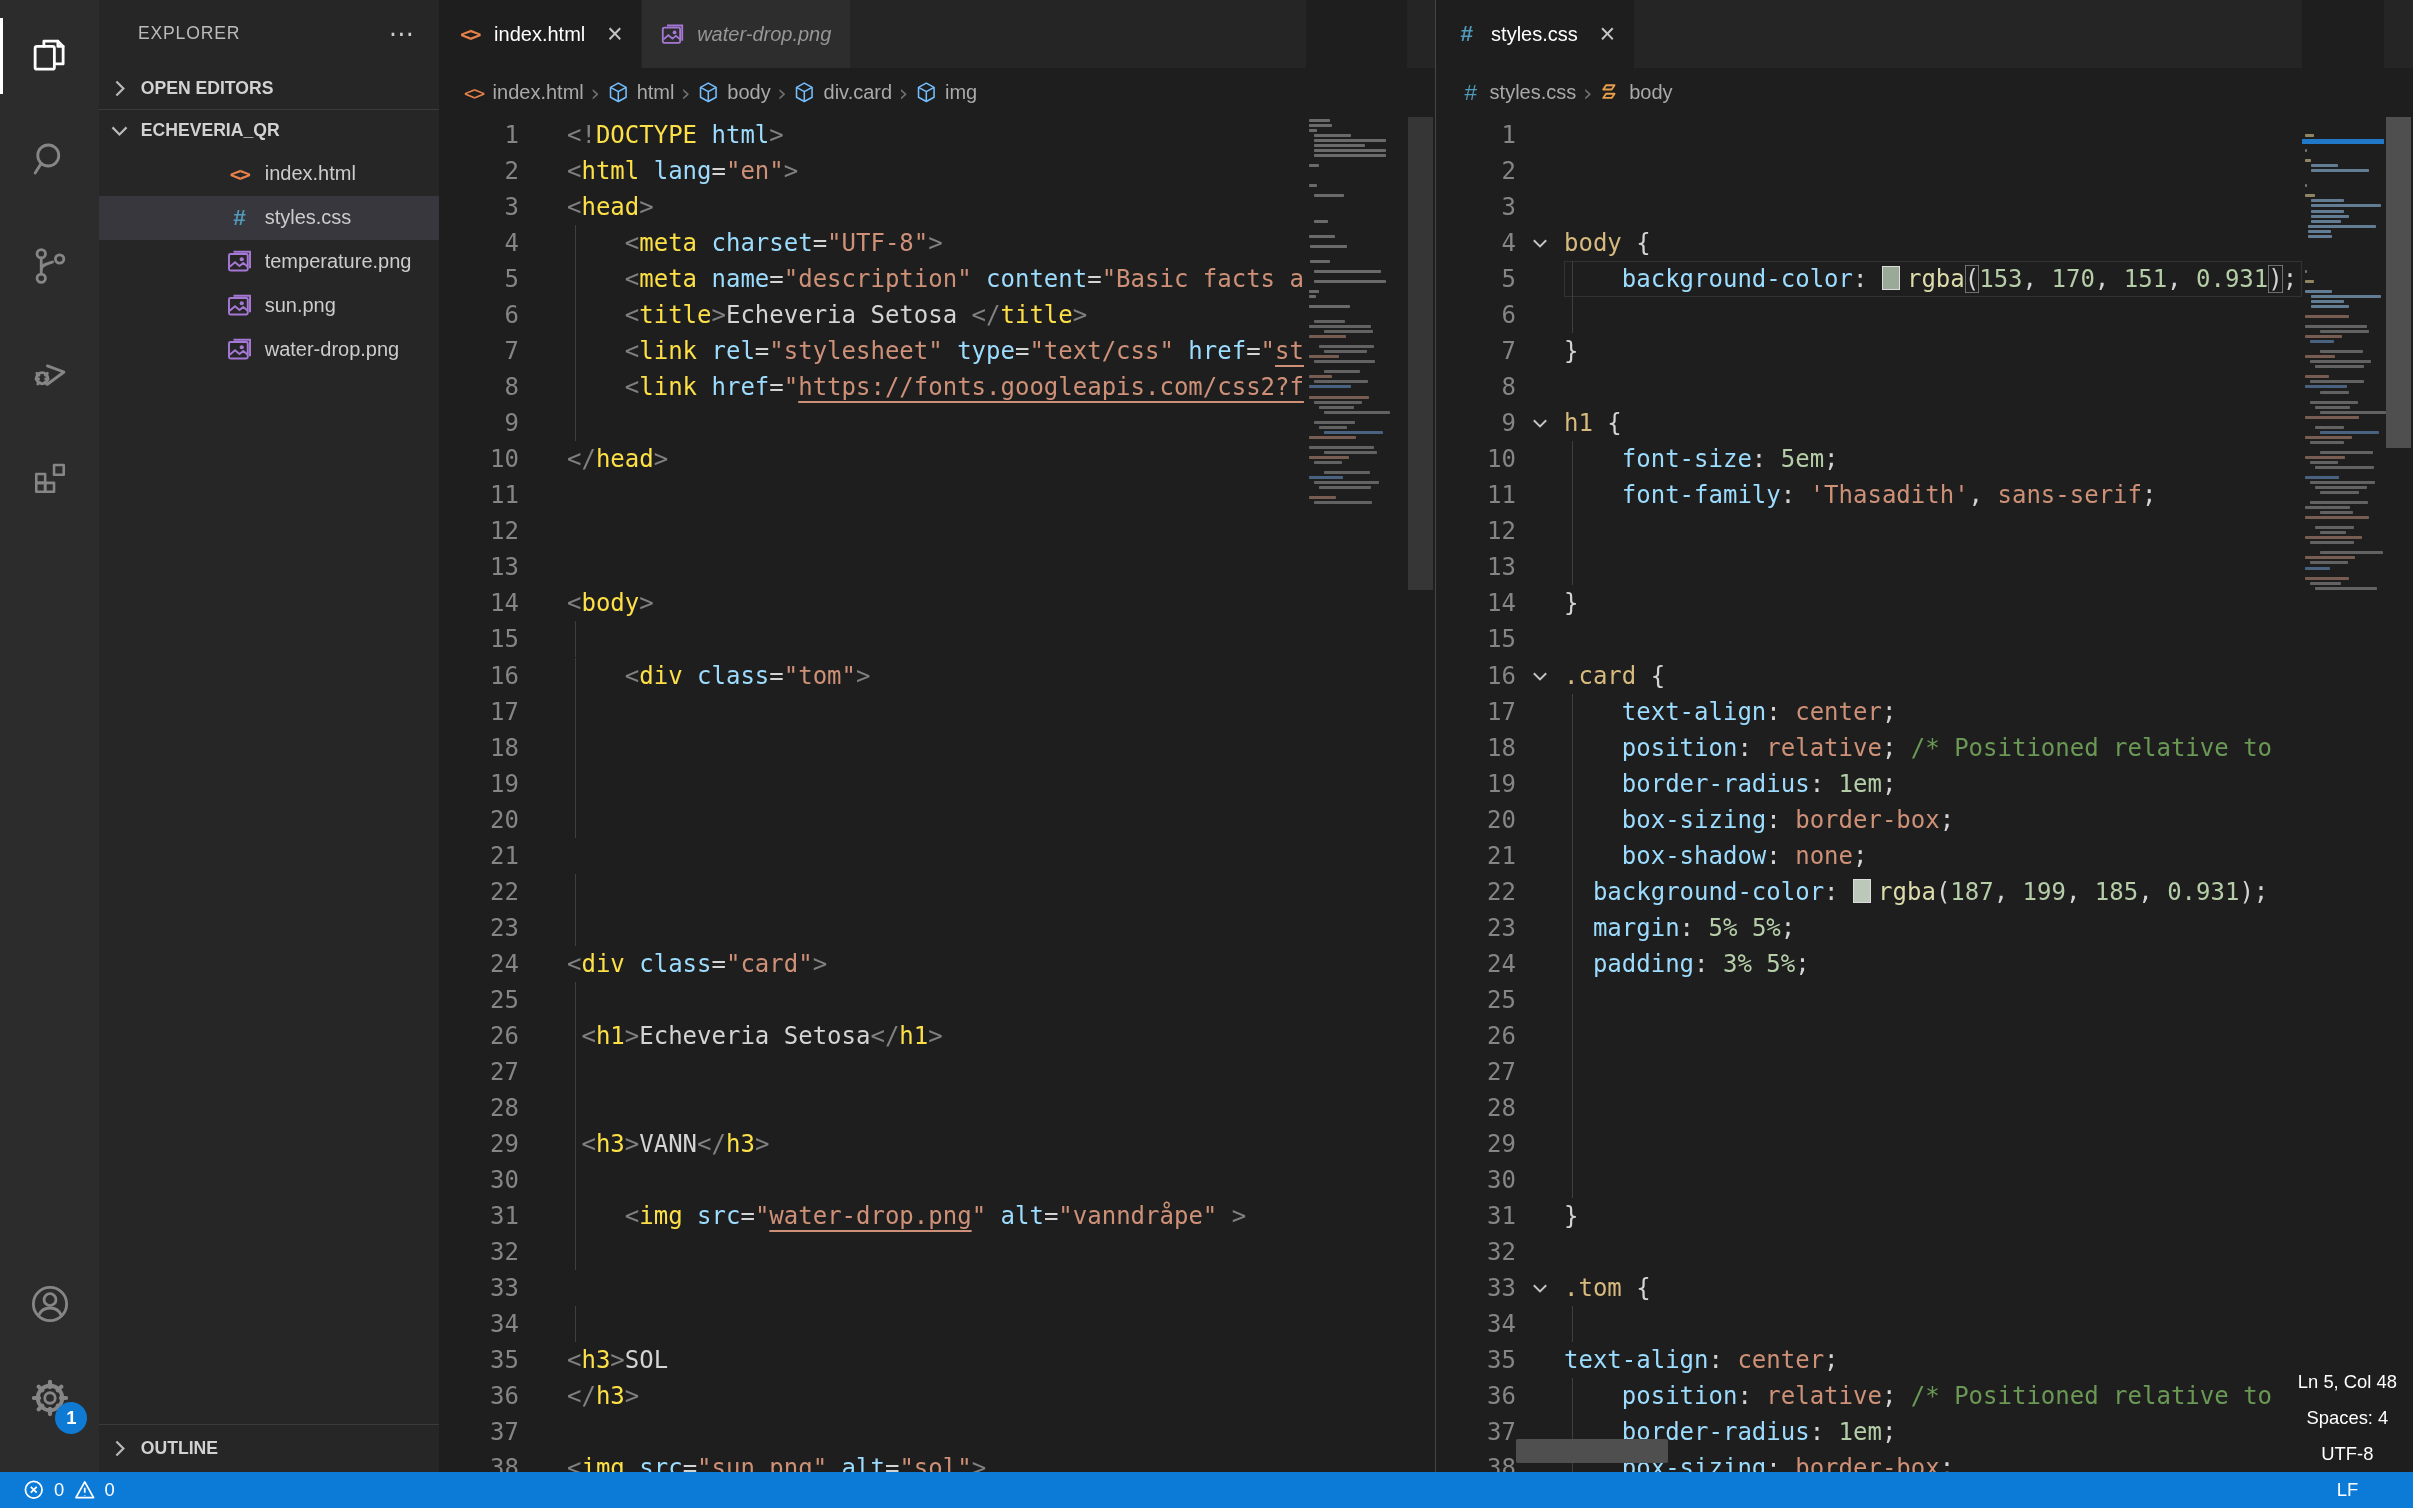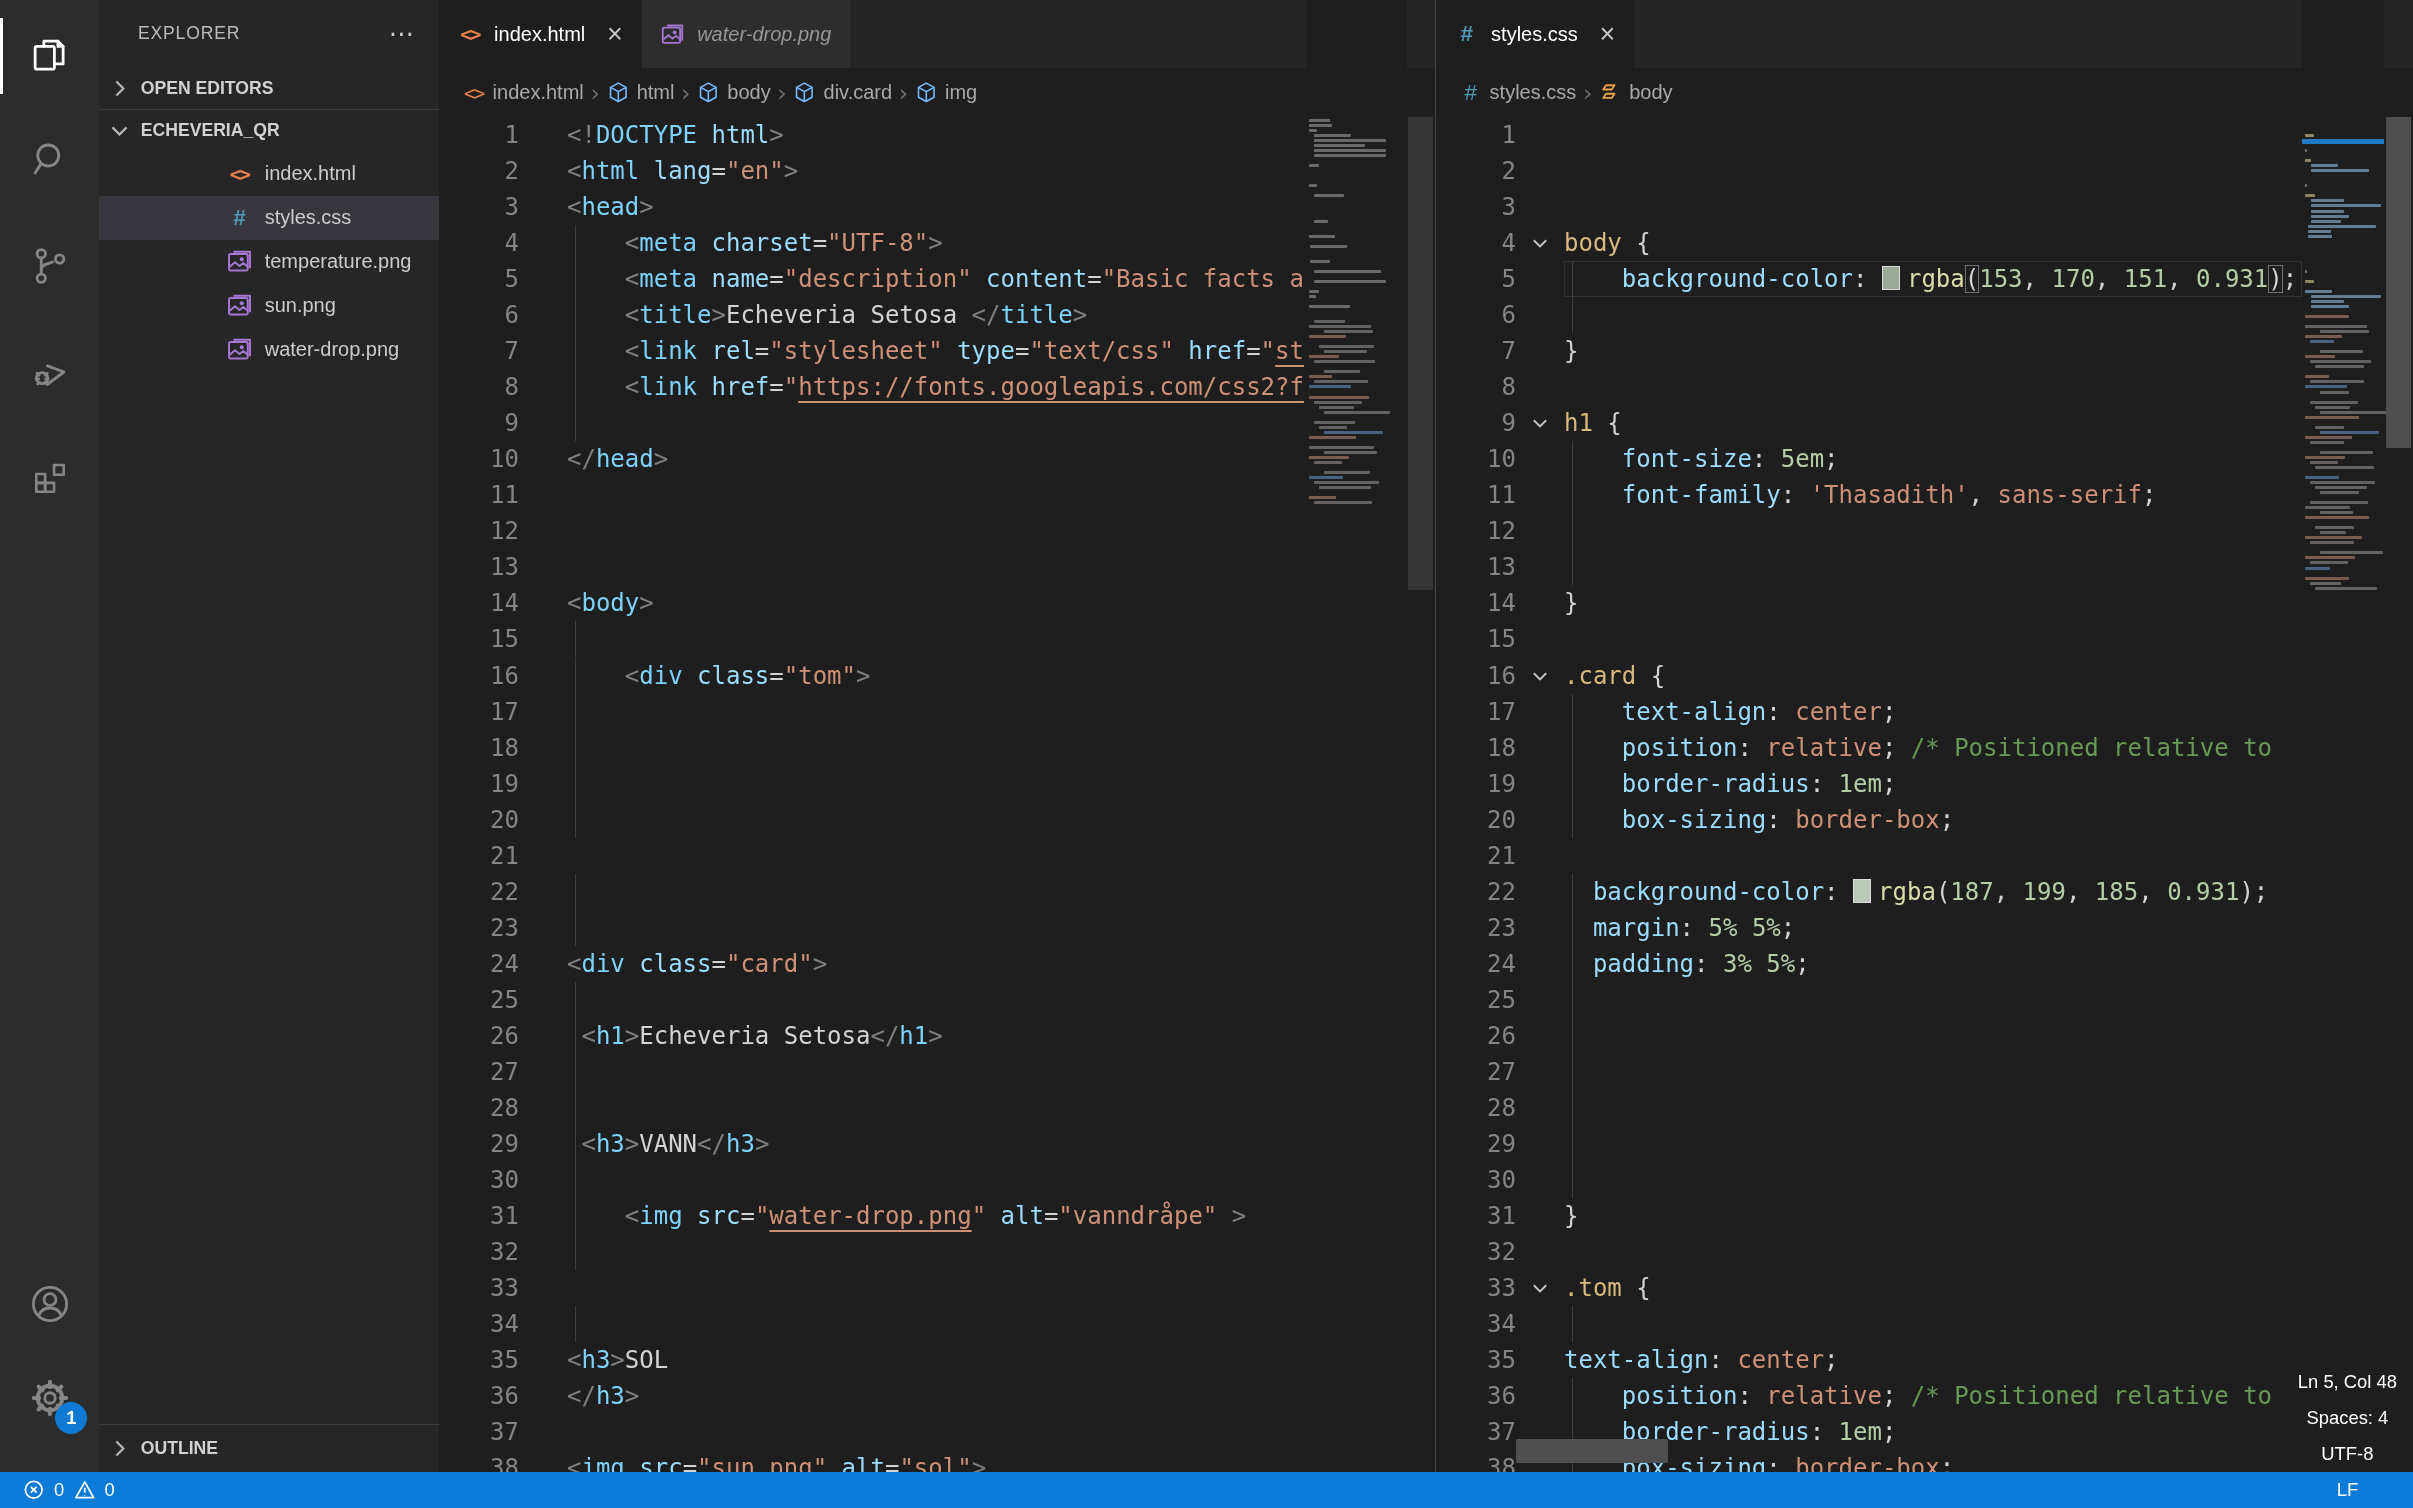--- a/index.html
+++ b/index.html
@@ -53,7 +53,7 @@
   .ct{position:relative;flex:1;overflow:hidden;}
   .cl.cur .ct{outline:1.7px solid #323233;outline-offset:-1.7px;}
   .guide{position:absolute;left:7.5px;top:0;bottom:0;width:0.8px;background:#3f3f3f;}
-  .tk-p{color:#808080}.tk-t{color:#7dd3fc}.tk-a{color:#9cdcfe}.tk-s{color:#ce9178}
+  .tk-p{color:#808080}.tk-t{color:#fde047}.tk-a{color:#9cdcfe}.tk-s{color:#ce9178}
   .tk-u{color:#ce9178;text-decoration:underline;text-underline-offset:5.9px;}
   .tk-x{color:#d4d4d4}.tk-o{color:#d4d4d4}.tk-prop{color:#9cdcfe}.tk-sel{color:#d7ba7d}
   .tk-selc{color:#d7ba7d}.tk-val{color:#ce9178}.tk-num{color:#b5cea8}.tk-com{color:#6a9955}

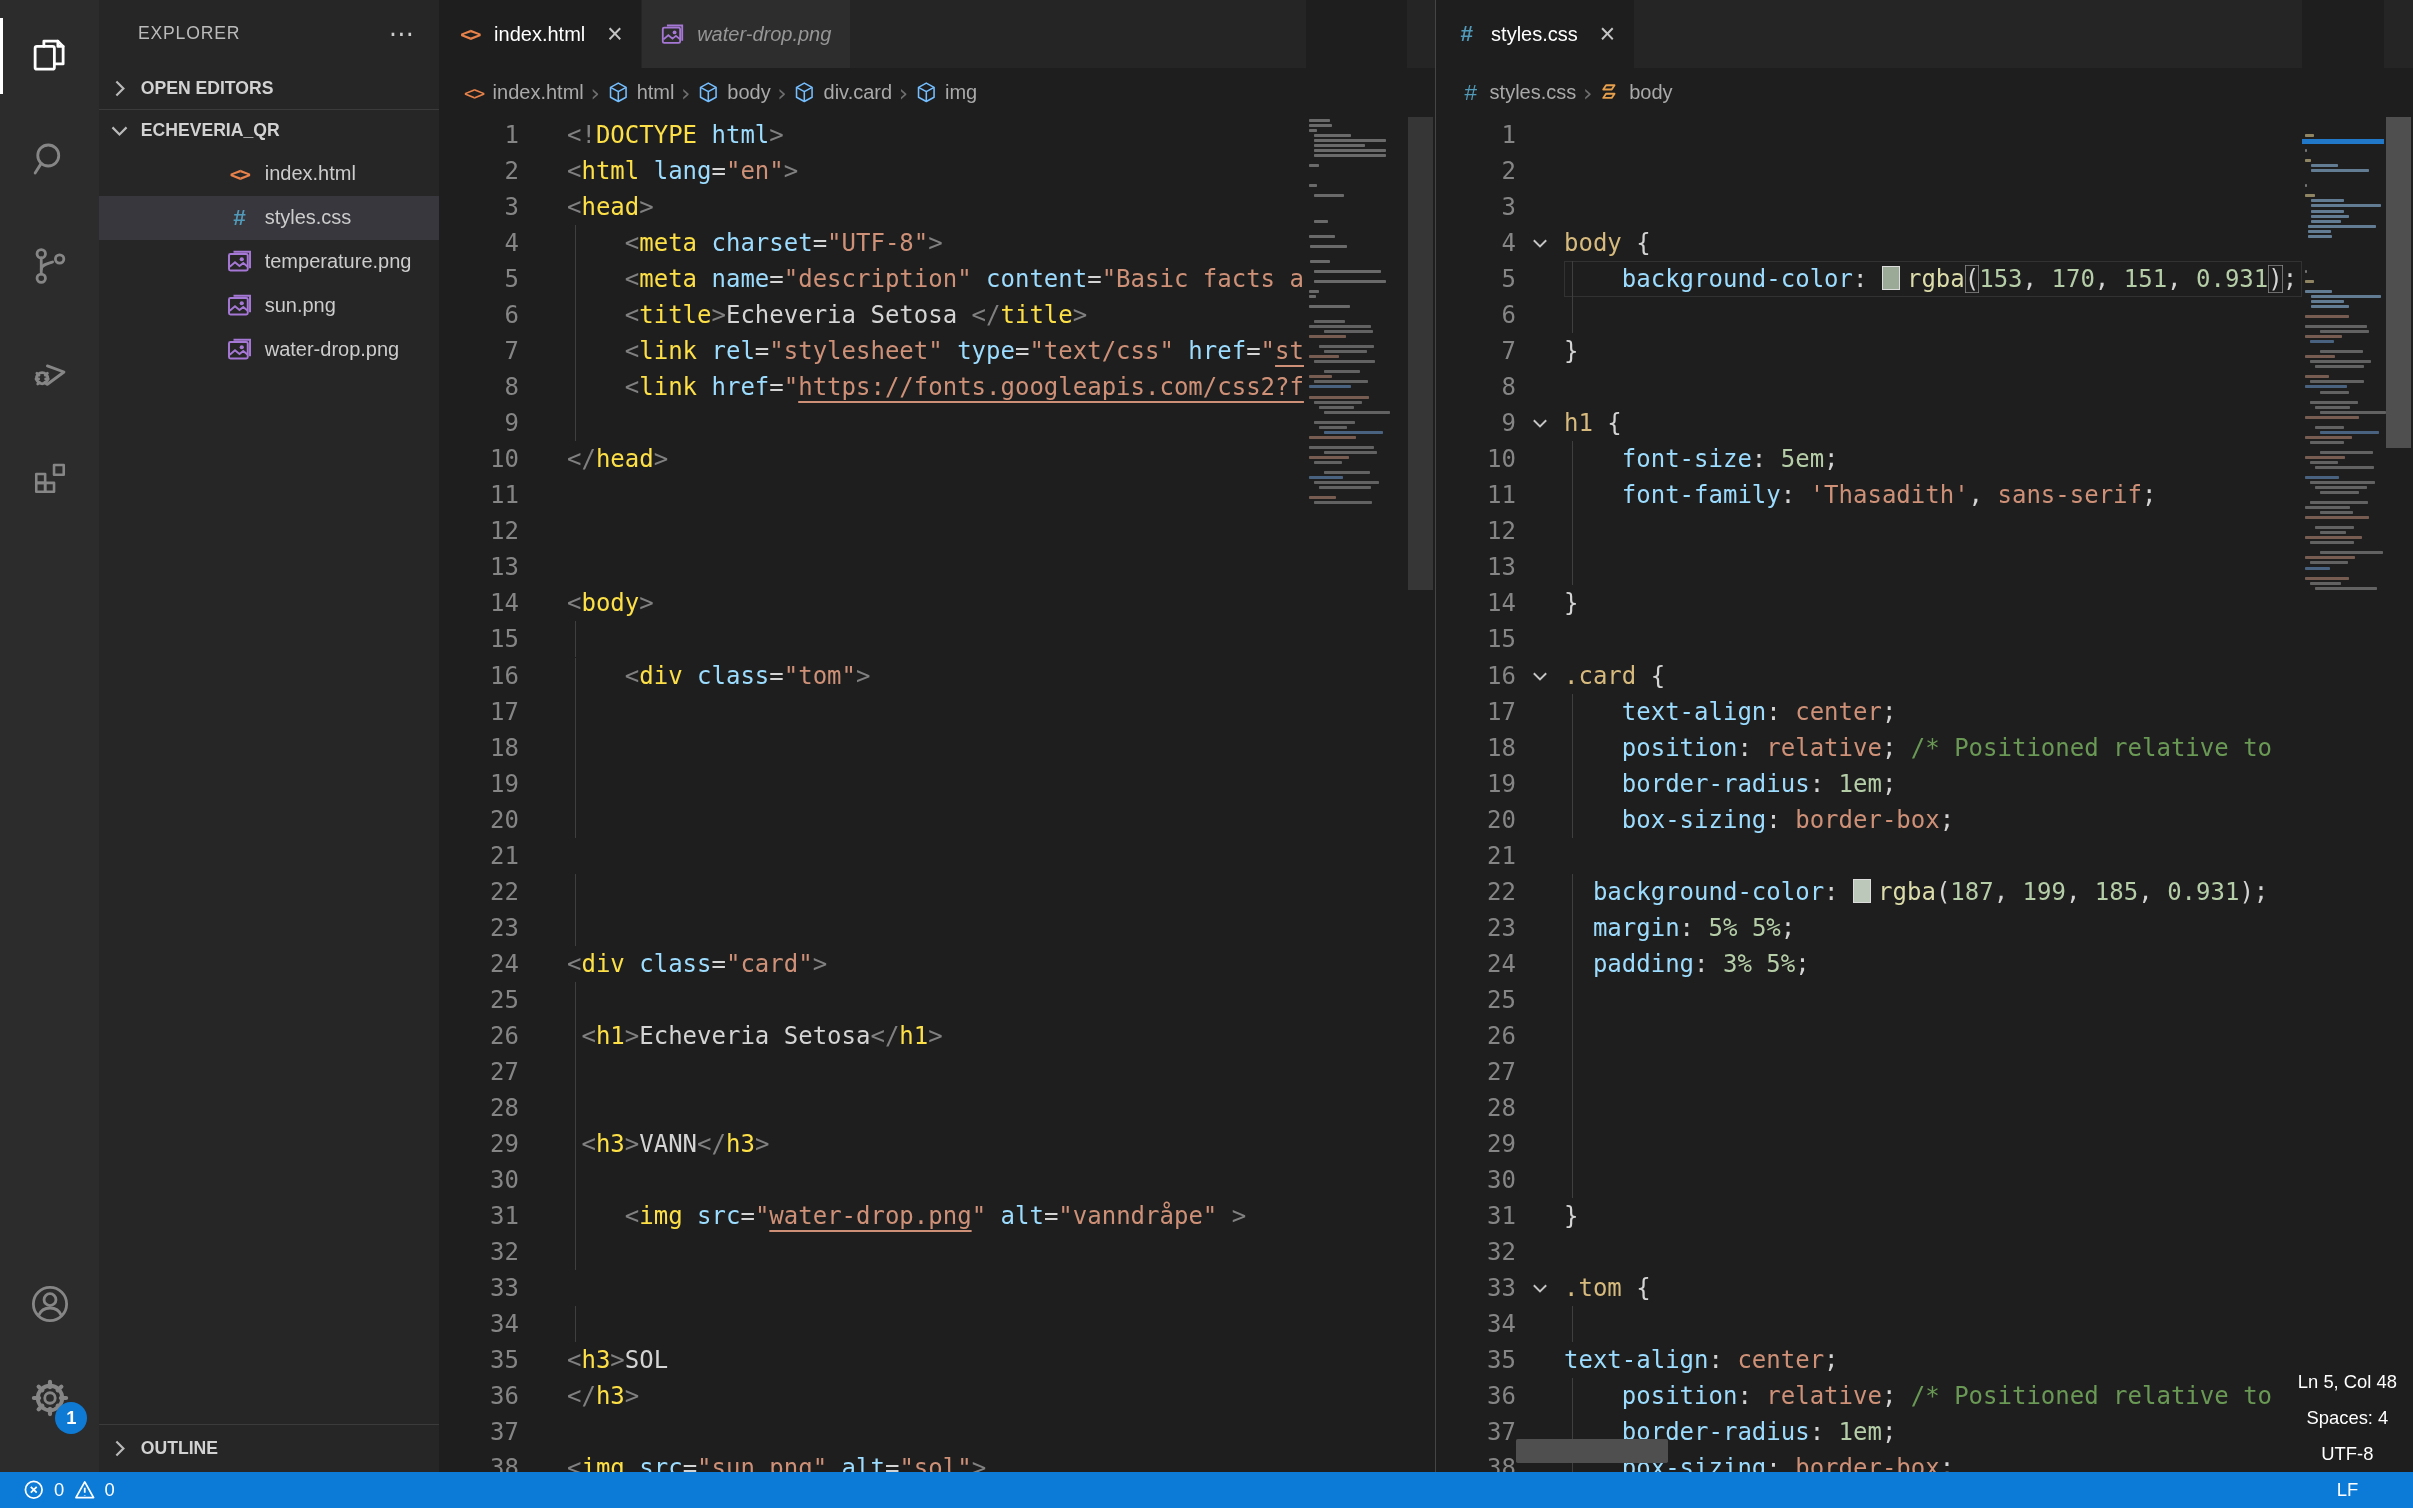--- a/index.html
+++ b/index.html
@@ -468,7 +468,7 @@
           <div class="cl" style="top: 613px;"><span class="ln">18</span><span class="chevcol"></span><span class="ct"><i class="guide"></i><span class="tk-x">    </span><span class="tk-prop">position</span><span class="tk-x">: </span><span class="tk-val">relative</span><span class="tk-x">; </span><span class="tk-com">/* Positioned relative to</span></span></div>
           <div class="cl" style="top: 649px;"><span class="ln">19</span><span class="chevcol"></span><span class="ct"><i class="guide"></i><span class="tk-x">    </span><span class="tk-prop">border-radius</span><span class="tk-x">: </span><span class="tk-num">1em</span><span class="tk-x">;</span></span></div>
           <div class="cl" style="top: 685px;"><span class="ln">20</span><span class="chevcol"></span><span class="ct"><i class="guide"></i><span class="tk-x">    </span><span class="tk-prop">box-sizing</span><span class="tk-x">: </span><span class="tk-val">border-box</span><span class="tk-x">;</span></span></div>
-          <div class="cl" style="top: 721px;"><span class="ln">21</span><span class="chevcol"></span></div>
+          <div class="cl" style="top: 721px;"><span class="ln">21</span><span class="chevcol"></span><span class="ct"><i class="guide"></i><span class="tk-x">    </span><span class="tk-prop">box-shadow</span><span class="tk-x">: </span><span class="tk-val">none</span><span class="tk-x">;</span></span></div>
           <div class="cl" style="top: 757px;"><span class="ln">22</span><span class="chevcol"></span><span class="ct"><i class="guide"></i><span class="tk-x">  </span><span class="tk-prop">background-color</span><span class="tk-x">: </span><span class="sw" style="background:#bcc8ba"></span><span class="tk-fn">rgba</span><span class="tk-x">(</span><span class="tk-num">187</span><span class="tk-x">, </span><span class="tk-num">199</span><span class="tk-x">, </span><span class="tk-num">185</span><span class="tk-x">, </span><span class="tk-num">0.931</span><span class="tk-x">)</span><span class="tk-x">;</span></span></div>
           <div class="cl" style="top: 793px;"><span class="ln">23</span><span class="chevcol"></span><span class="ct"><i class="guide"></i><span class="tk-x">  </span><span class="tk-prop">margin</span><span class="tk-x">: </span><span class="tk-num">5%</span><span class="tk-x"> </span><span class="tk-num">5%</span><span class="tk-x">;</span></span></div>
           <div class="cl" style="top: 829px;"><span class="ln">24</span><span class="chevcol"></span><span class="ct"><i class="guide"></i><span class="tk-x">  </span><span class="tk-prop">padding</span><span class="tk-x">: </span><span class="tk-num">3%</span><span class="tk-x"> </span><span class="tk-num">5%</span><span class="tk-x">;</span></span></div>

